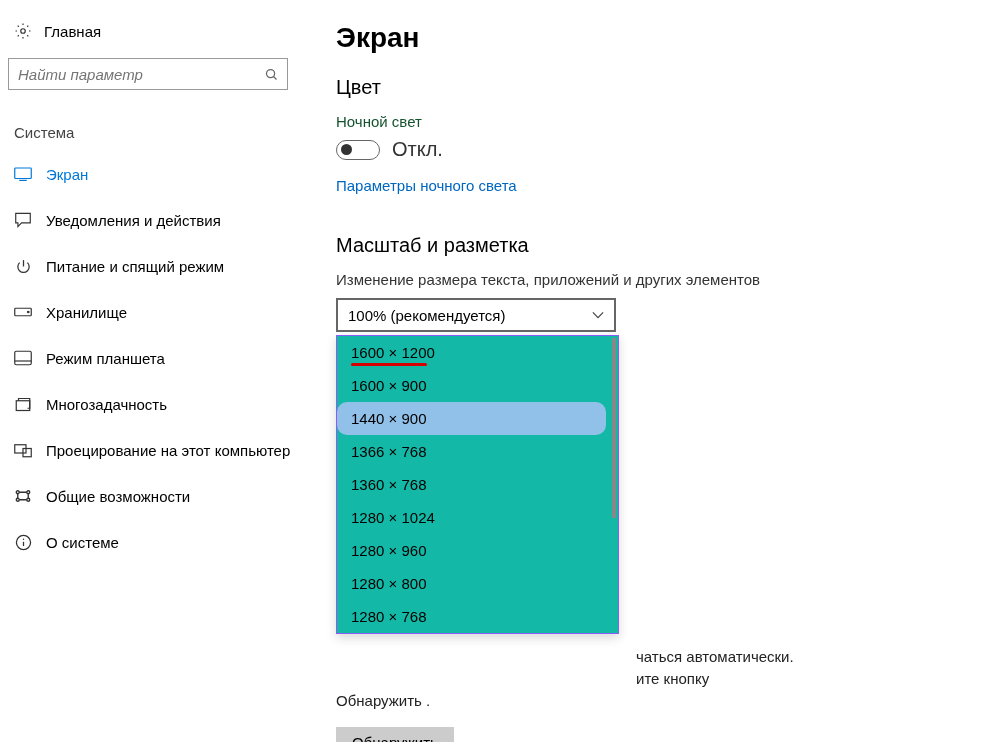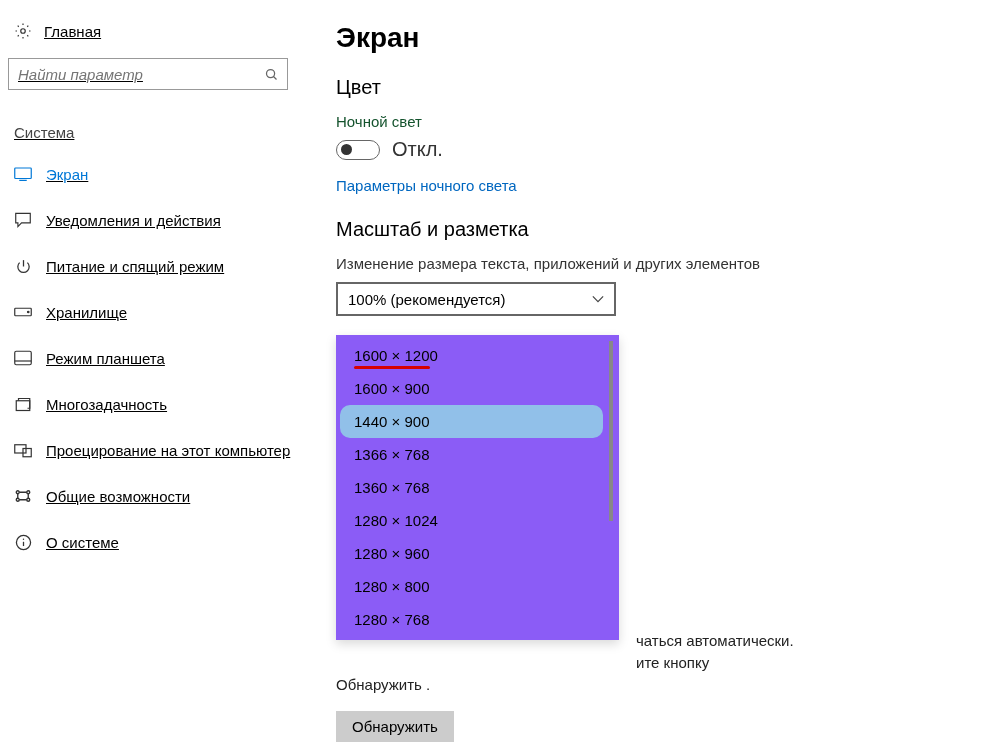--- a/index.html
+++ b/index.html
@@ -17,7 +17,6 @@
     width: 320px;
     padding: 18px 8px 0 8px;
     flex-shrink: 0;
-    text-decoration: underline;
   }
   .main {
     flex: 1;

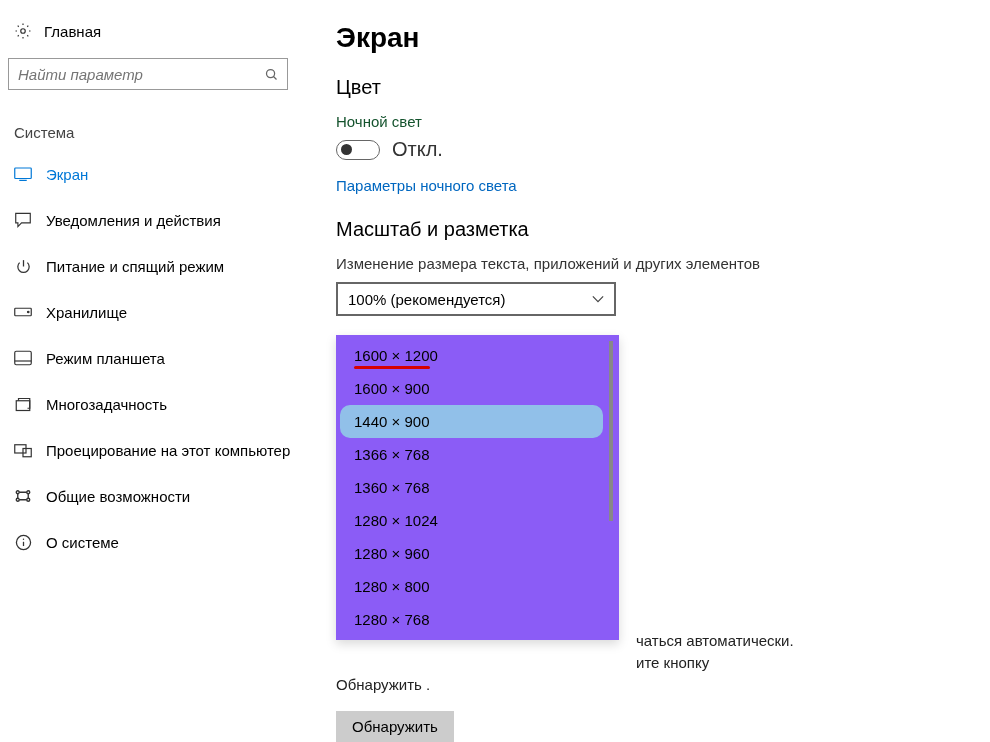--- a/index.html
+++ b/index.html
@@ -326,7 +326,7 @@
     </div>
     <span class="link">Параметры ночного света</span>
 
-    <h2 class="section-title" style="margin-top:24px;">Масштаб и разметка</h2>
+    <h2 class="section-title" style="margin-top:40px;">Масштаб и разметка</h2>
     <div class="setting-label">Изменение размера текста, приложений и других элементов</div>
     <div class="combo">
       <span class="combo-text">100% (рекомендуется)</span>

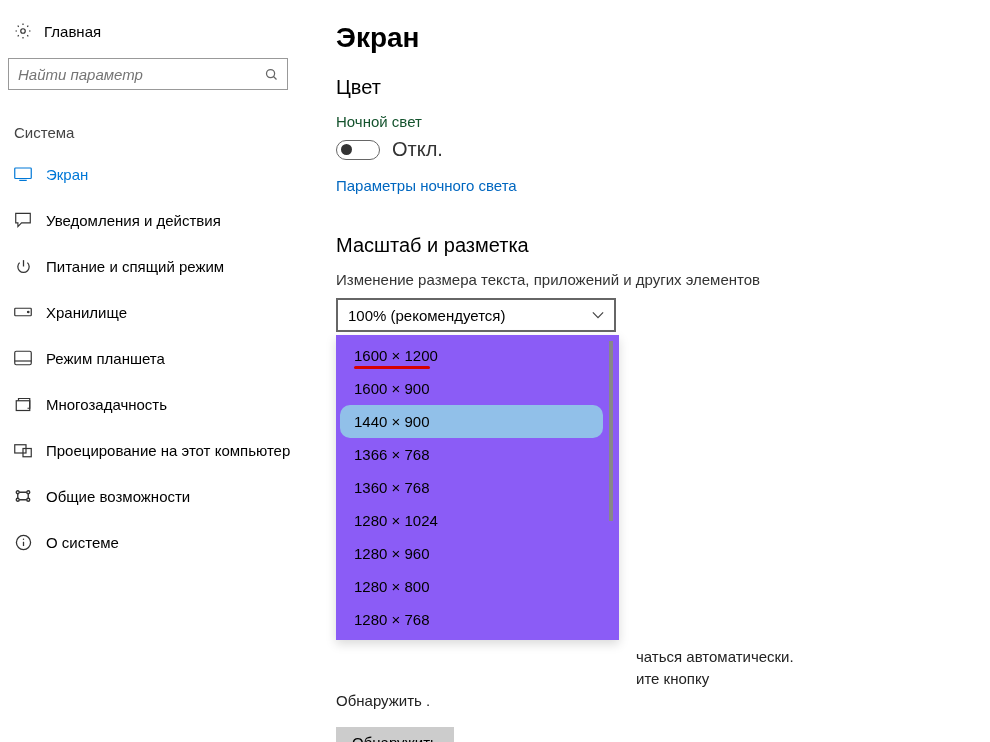--- a/index.html
+++ b/index.html
@@ -142,8 +142,8 @@
   .dropdown {
     position: absolute;
     width: 283px;
-    border: 4px solid #8b5cf6;
-    background: #8b5cf6;
+    border: 1px solid #8b5cf6;
+    background: #14b8a6;
     box-shadow: 0 4px 10px rgba(0,0,0,0.15);
     padding-right: 12px;
   }

